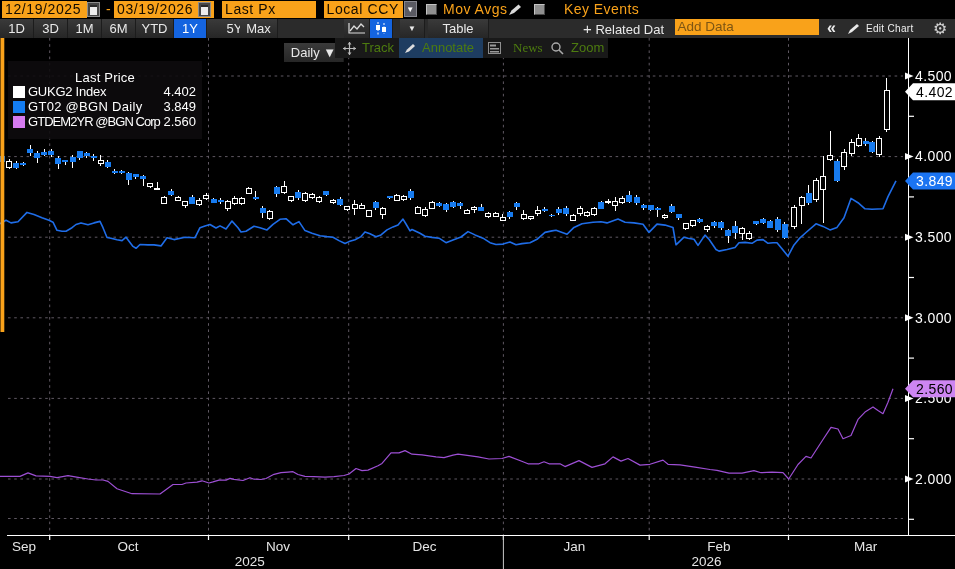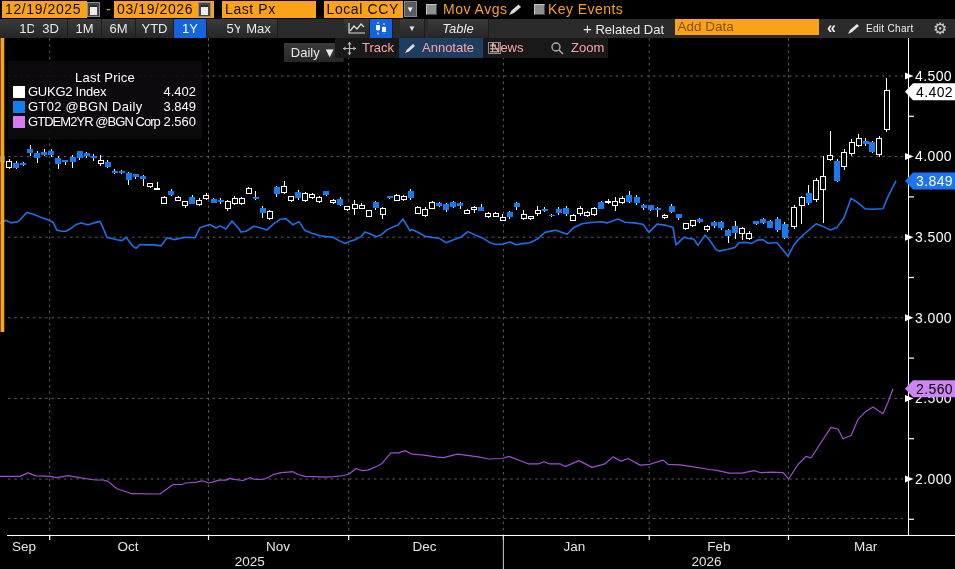--- a/index.html
+++ b/index.html
@@ -378,7 +378,7 @@
         <path d="M1,12 l2.5,-4.5 l7,-6 l2.5,2.5 -7,6 z" fill="#d9d9d9"></path>
       </svg>
   <div class="chk" style="left:533.5px;"></div>
-  <div class="orangetxt" style="left:548px;letter-spacing:0.45px;">Key Events</div>
+  <div class="orangetxt" style="left:564px;letter-spacing:0.45px;">Key Events</div>
 </div>
 
 <div id="r2">

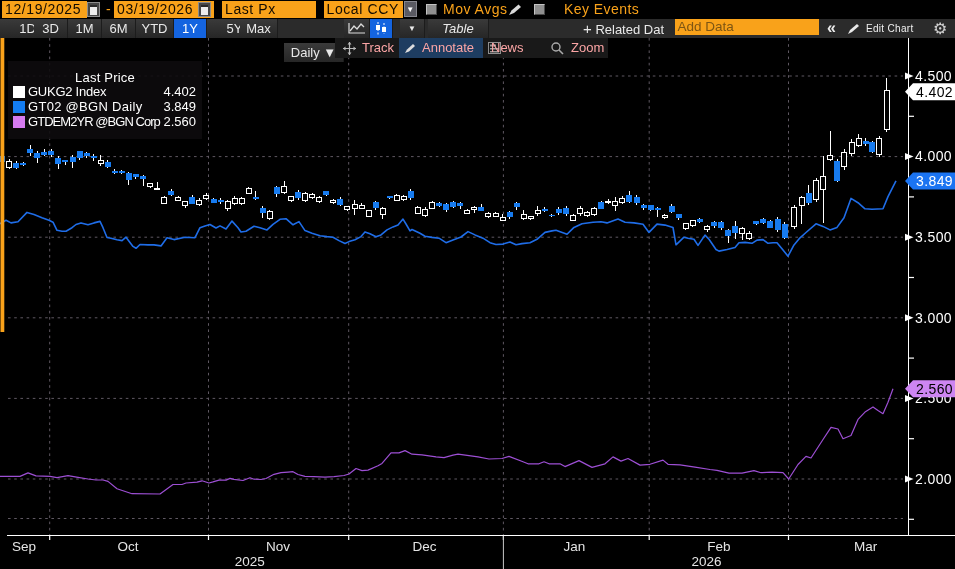--- a/index.html
+++ b/index.html
@@ -382,7 +382,7 @@
 </div>
 
 <div id="r2">
-  <div class="tab" style="left:0;width:56px;">1D</div>
+  <div class="tab" style="left:0;width:34px;">1D</div>
   <div class="tab" style="left:34px;width:34px;">3D</div>
   <div class="tab" style="left:68px;width:34px;">1M</div>
   <div class="tab" style="left:102px;width:34px;">6M</div>

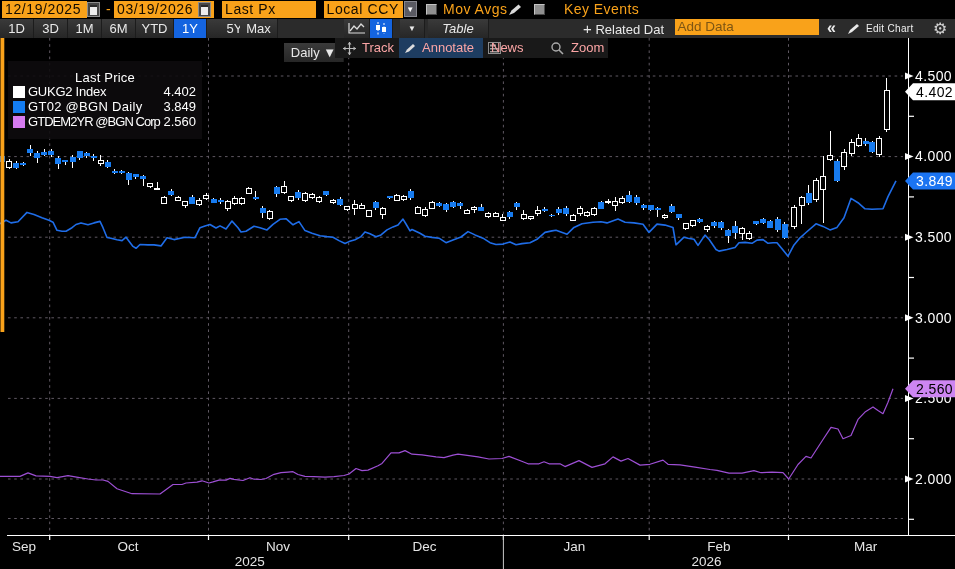--- a/index.html
+++ b/index.html
@@ -402,7 +402,7 @@
           <rect x="8" y="5" width="4" height="5" fill="#fff"></rect>
         </svg></div>
   <div class="tab" style="left:400px;width:25px;font-size:8px;">▼</div>
-  <div class="tab" style="left:428px;width:61px;font-style:italic;">Table</div>
+  <div class="tab" style="left:428px;width:61px;">Table</div>
   <div class="abs" style="left:583px;top:0;height:33px;line-height:19px;color:#e9e9e9;">
     <span style="font-size:15px;">+</span> Related Dat</div>
   <div class="abs" style="left:674.5px;top:0;width:144px;height:16px;background:#f9a21a;color:#7d5513;font-size:13.5px;line-height:16px;padding-left:3px;">Add Data</div>

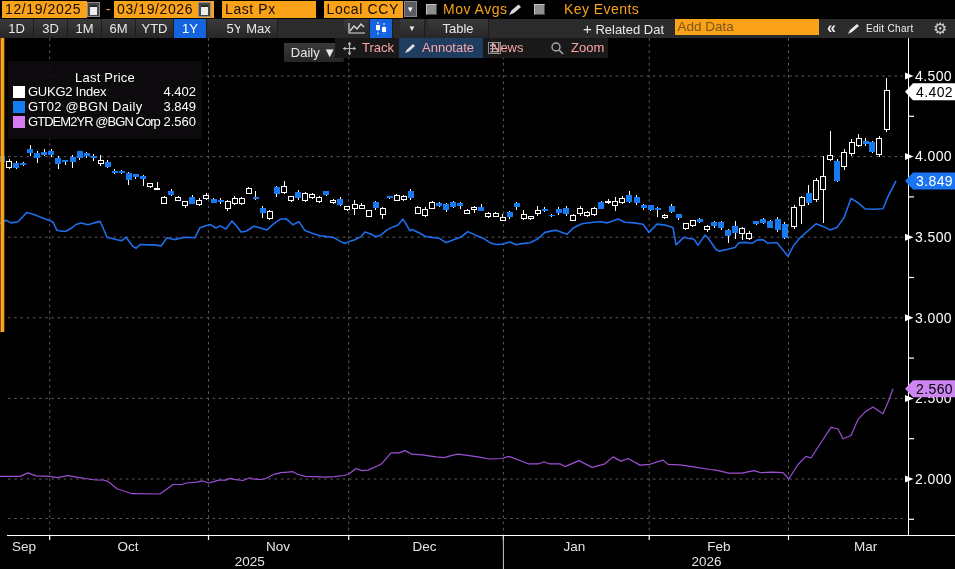--- a/index.html
+++ b/index.html
@@ -23,7 +23,7 @@
   background:linear-gradient(#3a3a3a,#262626); border-right:1px solid #1c1c1c; }
 .tabsel { background:#1464e0; color:#fff; }
 #tb { position:absolute; left:335px; top:38px; width:273px; height:20px; background:#191919;
-  color:#fca5a5; font-size:13px; }
+  color:#4d7c0f; font-size:13px; }
 .tbbtn { position:absolute; top:0; height:20px; line-height:20px; }
 #legend { position:absolute; left:8px; top:61px; width:194px; height:78px;
   background:rgba(13,11,13,0.89); color:#fff; font-size:13px; }

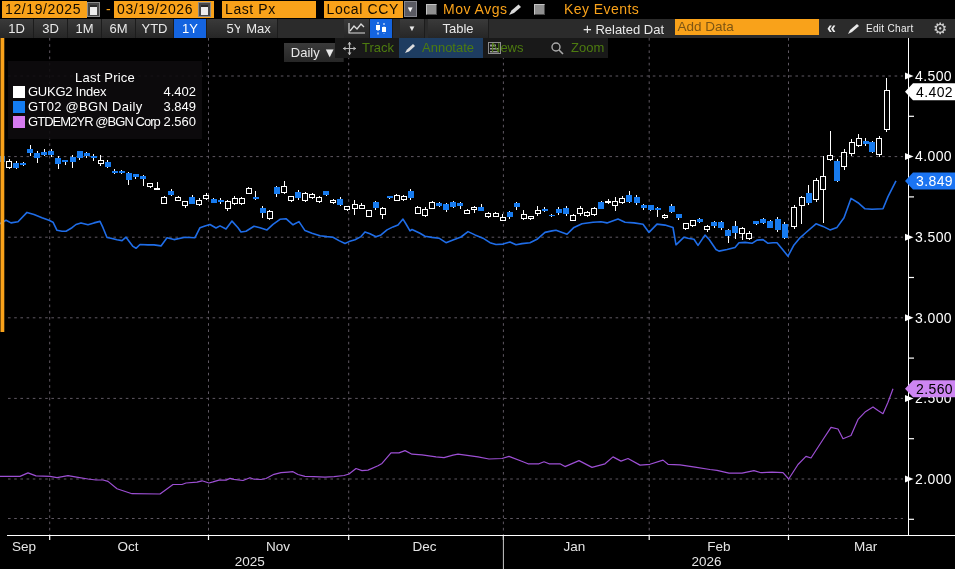--- a/index.html
+++ b/index.html
@@ -431,7 +431,7 @@
         <rect x="2" y="6" width="9" height="1.5" fill="#9a9a9a"></rect>
         <rect x="2" y="9" width="9" height="1.5" fill="#9a9a9a"></rect>
       </svg>
-  <div class="tbbtn" style="left:156px;">News</div>
+  <div class="tbbtn" style="left:178px;font-family:Liberation Serif, serif;">News</div>
   <svg class="abs" style="left:216px;top:4px" width="13" height="13">
         <circle cx="5" cy="5" r="4" fill="none" stroke="#aaa" stroke-width="1.4"></circle>
         <line x1="8" y1="8" x2="12" y2="12" stroke="#aaa" stroke-width="1.6"></line>

